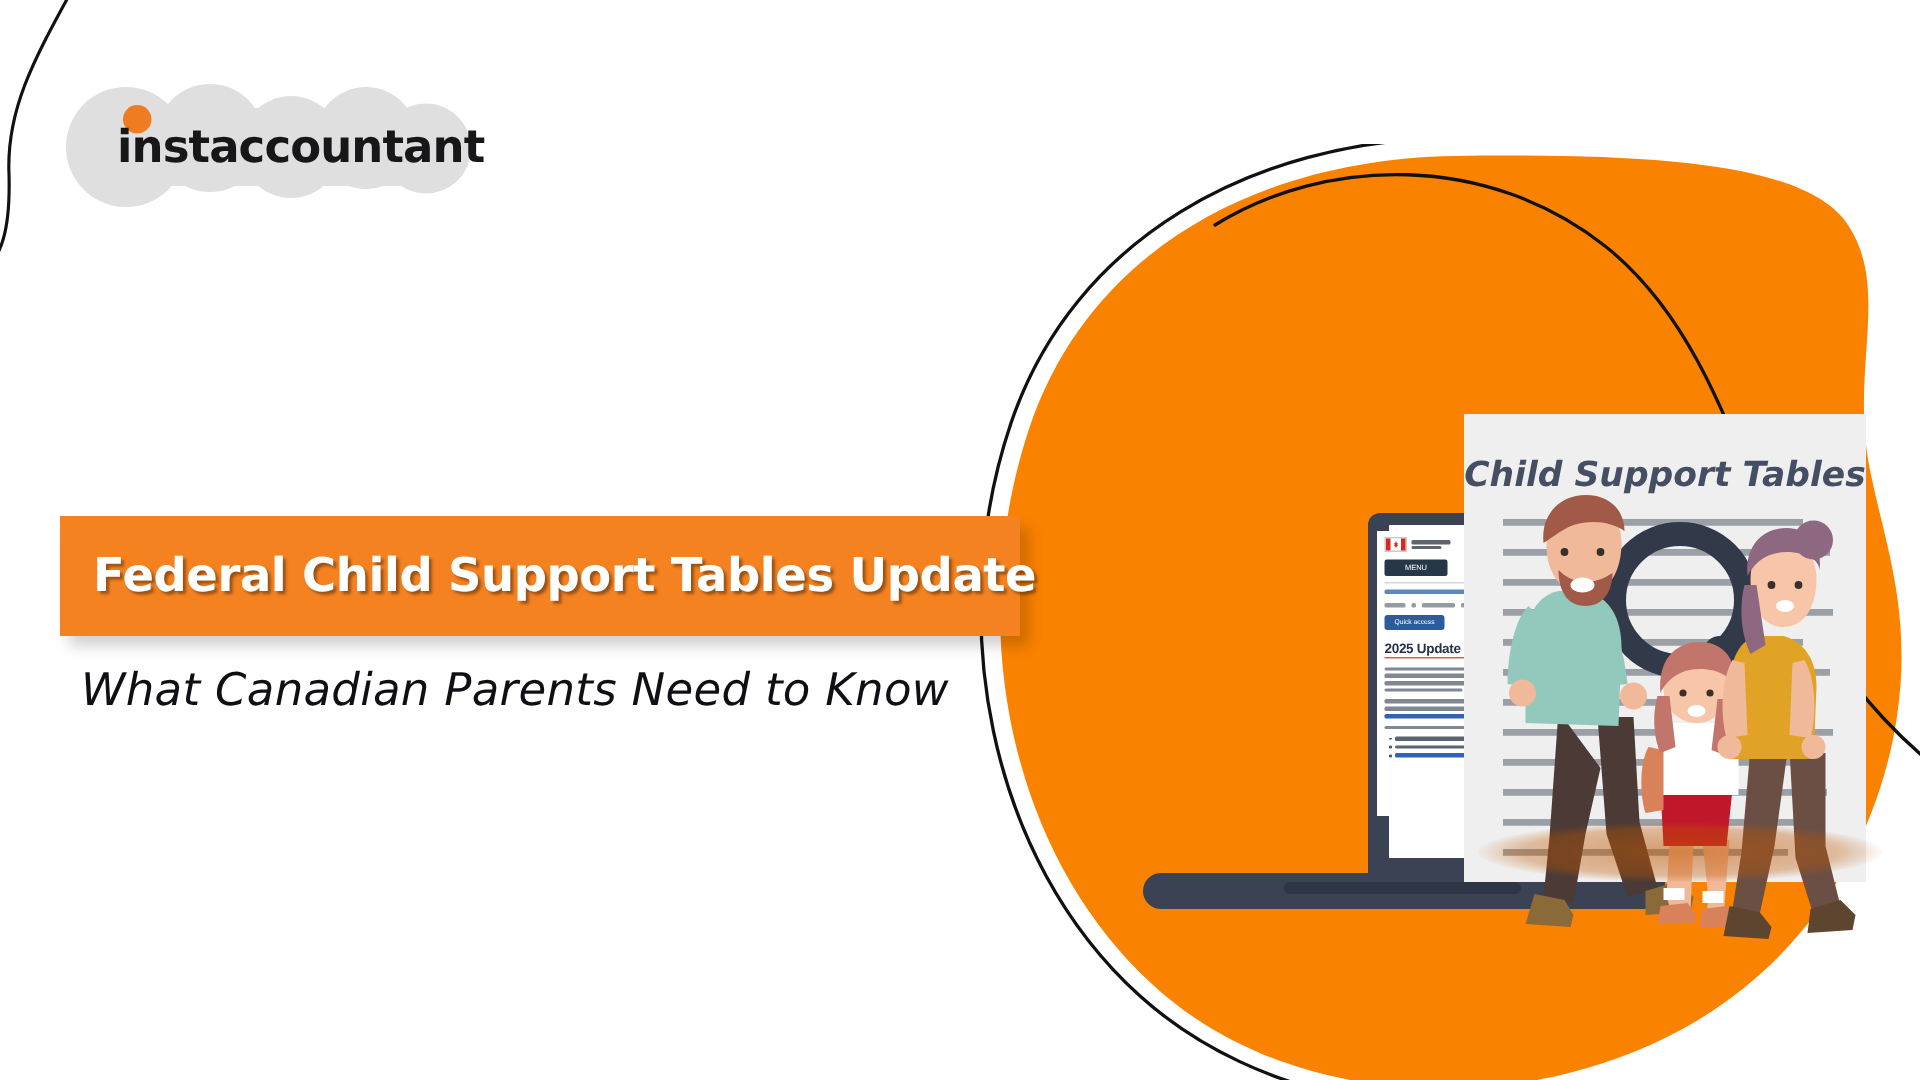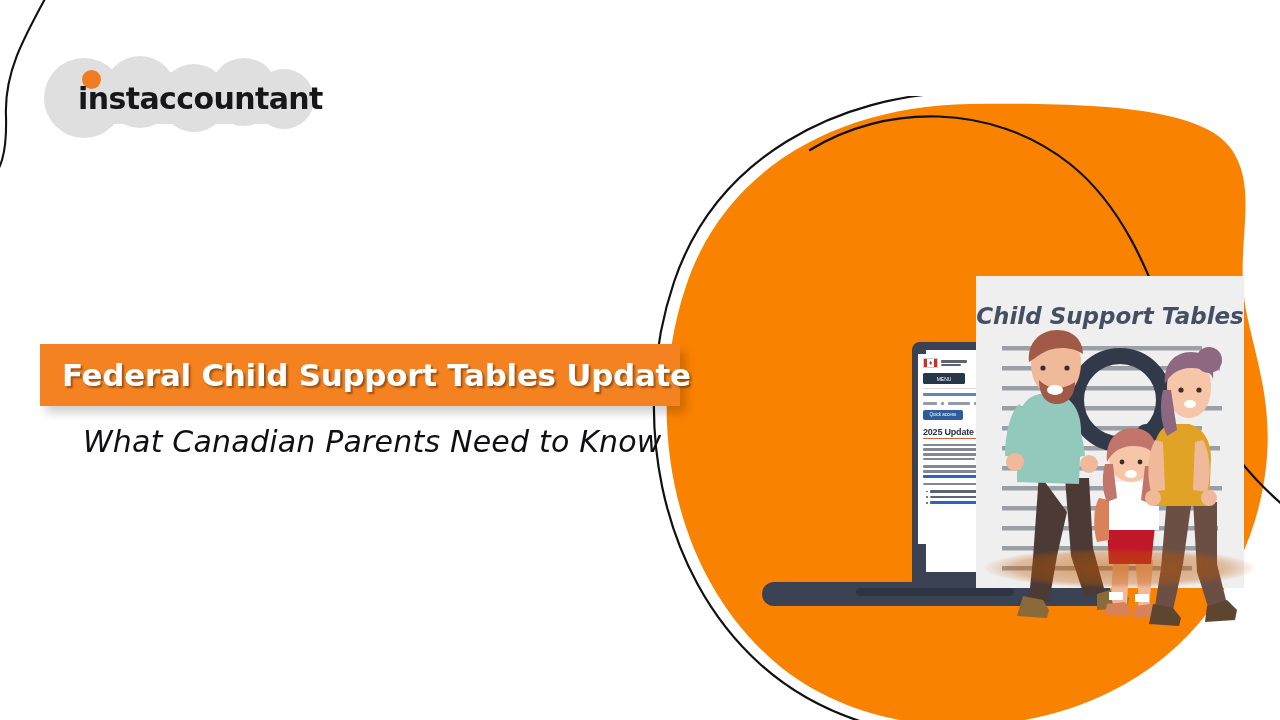--- a/index.html
+++ b/index.html
@@ -72,7 +72,7 @@
     left: 40px;
     top: 344px;
     width: 640px;
-    height: 62px;
+    height: 80px;
     background: #F58220;
     box-shadow: 6px 7px 9px rgba(0,0,0,0.18);
     display: flex;

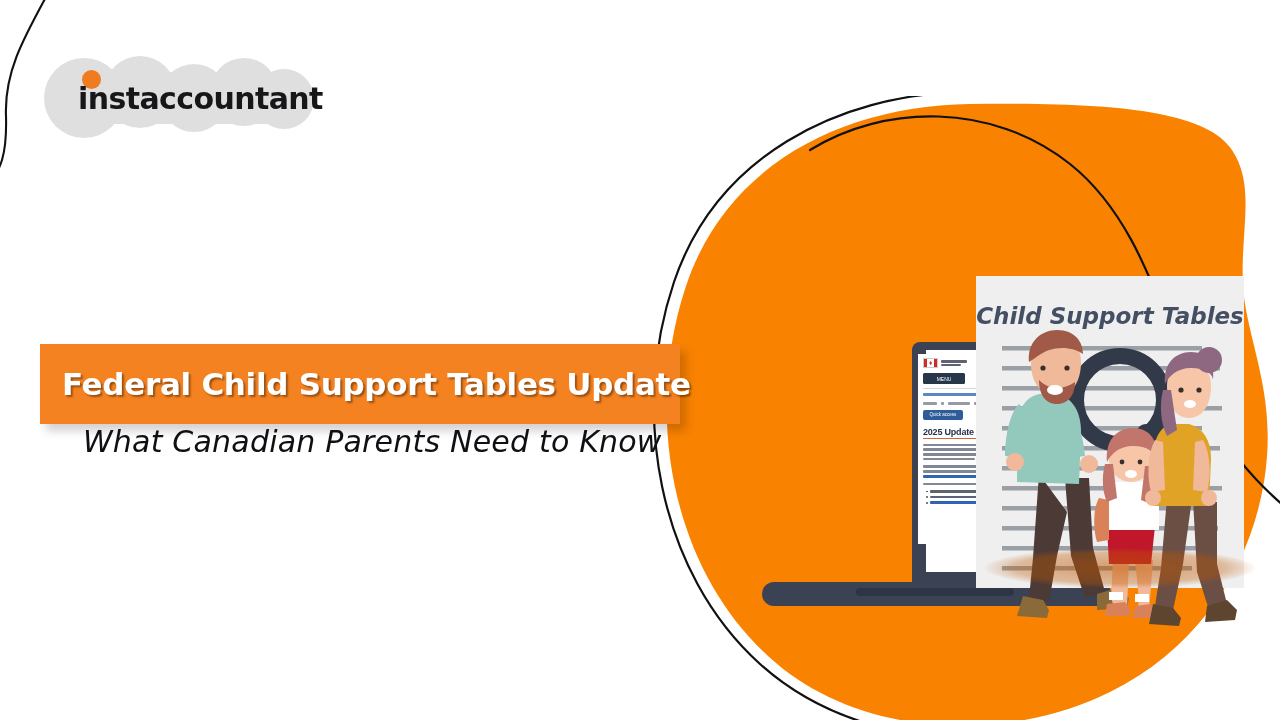--- a/index.html
+++ b/index.html
@@ -91,7 +91,7 @@
   .subhead {
     position: absolute;
     left: 54px;
-    top: 424px;
+    top: 443px;
     font-family: "DejaVu Sans", sans-serif;
     font-size: 30px;
     font-style: italic;
@@ -99,7 +99,6 @@
     color: #101014;
     letter-spacing: 0.2px;
     white-space: nowrap;
-    margin-left: 29px;
   }
 
   

